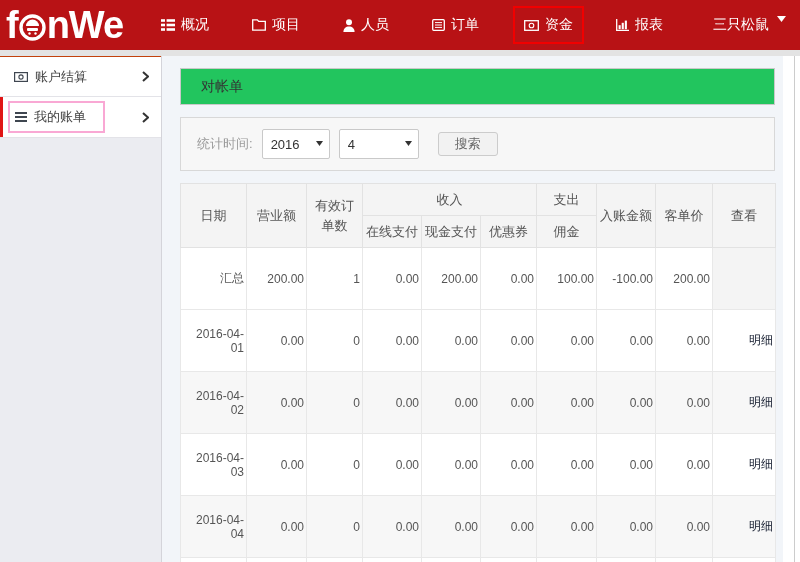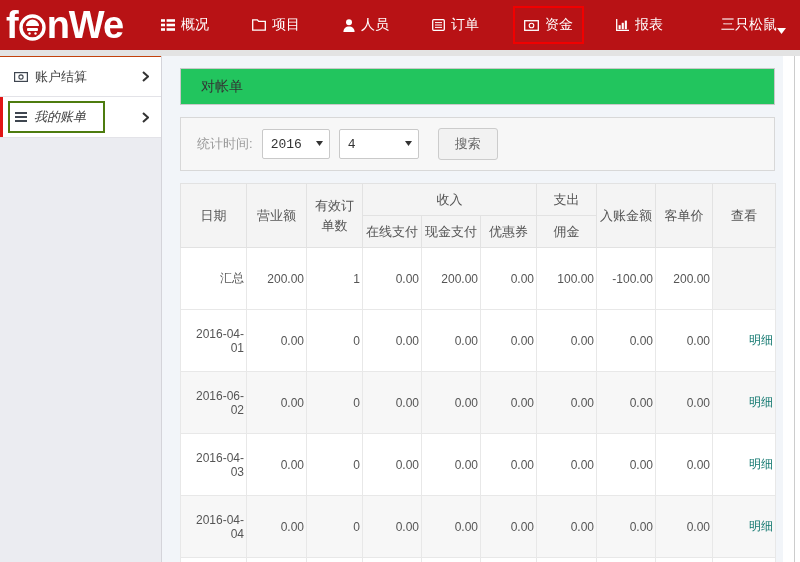--- a/index.html
+++ b/index.html
@@ -15,7 +15,7 @@
   .nav-item { display:flex; align-items:center; gap:6px; color:#fff; font-size:14px;
     text-decoration:none; padding:8px 9px; margin-right:16px; cursor:pointer; white-space:nowrap; }
   .nav-item.boxed { border:2px solid #f10000; margin-right:14px; }
-  .user { margin-left:auto; display:flex; align-items:flex-end; color:#fff;
+  .user { margin-left:auto; display:flex; align-items:flex-start; gap:8px; color:#fff;
     font-size:14px; padding-right:14px; cursor:pointer; white-space:nowrap; }
 
   .band { height:6px; background:#e3e3e3; }

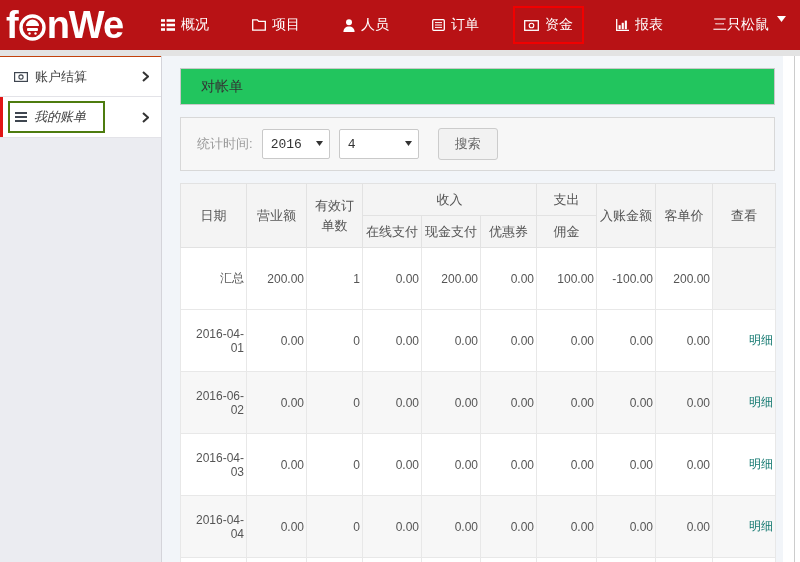--- a/index.html
+++ b/index.html
@@ -32,8 +32,8 @@
   .side-item .chev { margin-left:auto; display:flex; }
   .side-item.active { padding-left:8px; }
   .active-strip { position:absolute; left:0; top:0; width:3px; height:100%; background:#e01515; }
-  .side-annot { display:inline-flex; align-items:center; border:2px solid #4d7c0f;
-    padding:5px 17px 5px 5px;font-style:italic; }
+  .side-annot { display:inline-flex; align-items:center; border:2px solid #f9a8d4;
+    padding:5px 17px 5px 5px; }
   .side-filler { flex:1; background:#ebecf1; }
 
   .main { flex:1; background:#f2f5f9; padding:12px 8px 0 18px; overflow:hidden; }

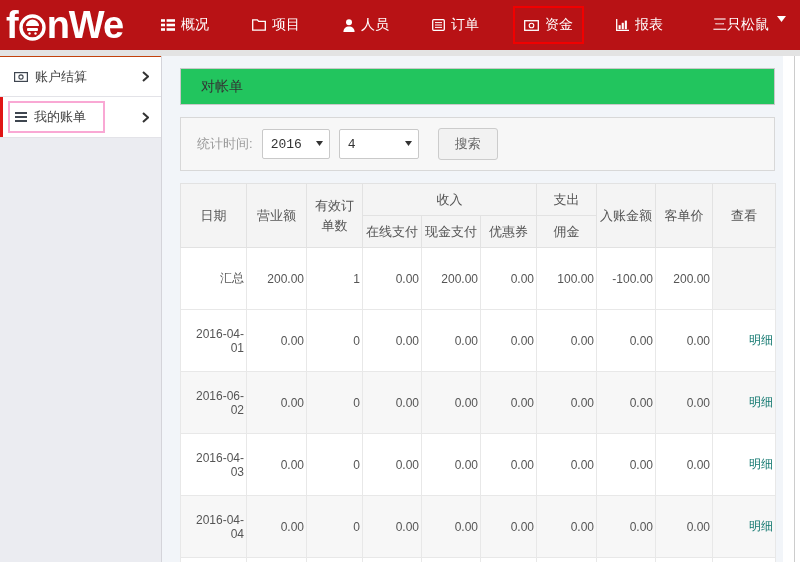--- a/index.html
+++ b/index.html
@@ -49,7 +49,7 @@
   .select-wrap { position:relative; margin-right:9px; }
   select { appearance:none; -webkit-appearance:none; -moz-appearance:none; background:#fff;
     border:1px solid #c9c9c9; height:30px; font-size:13px; color:#333;
-    padding:0 20px 0 8px; border-radius:2px; font-family:Liberation Mono, monospace; }
+    padding:0 20px 0 8px; border-radius:2px; font-family:Liberation Sans, sans-serif; }
   .year-select select { width:68px; } .month-select select { width:80px; }
   .select-caret { position:absolute; right:7px; top:12px; pointer-events:none; display:flex; }
   .search-btn { margin-left:10px; width:60px; height:32px; background:#f2f2f2;

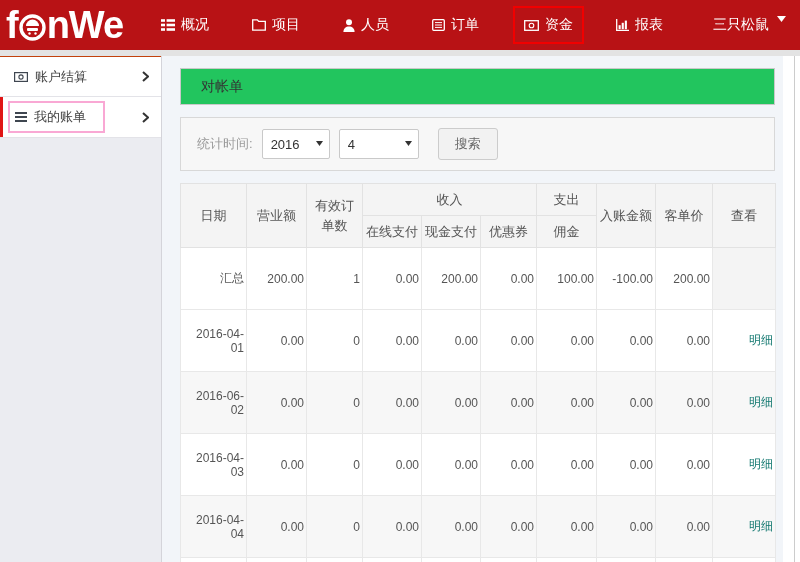--- a/index.html
+++ b/index.html
@@ -52,7 +52,7 @@
     padding:0 20px 0 8px; border-radius:2px; font-family:Liberation Sans, sans-serif; }
   .year-select select { width:68px; } .month-select select { width:80px; }
   .select-caret { position:absolute; right:7px; top:12px; pointer-events:none; display:flex; }
-  .search-btn { margin-left:10px; width:60px; height:32px; background:#f2f2f2;
+  .search-btn { margin-left:10px; width:60px; height:24px; background:#f2f2f2;
     border:1px solid #ccc; border-radius:3px; color:#666; font-size:13px;
     font-family:inherit; cursor:pointer; }
 

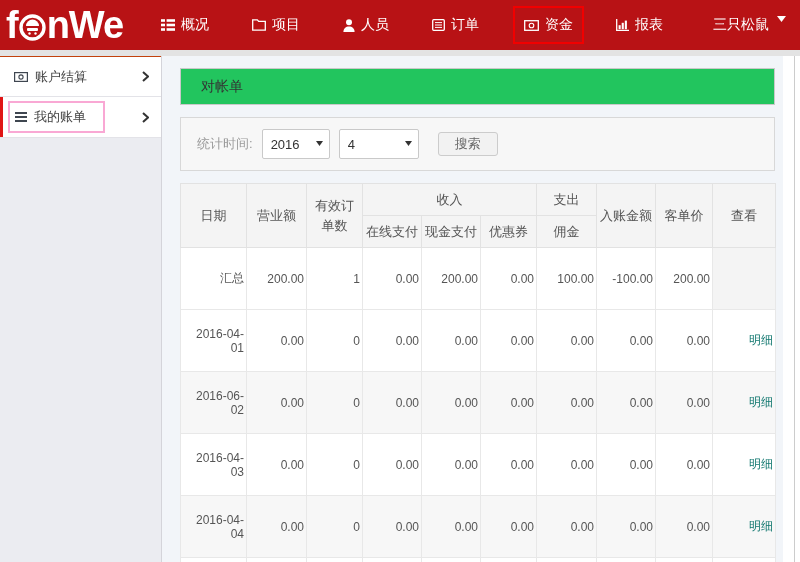--- a/index.html
+++ b/index.html
@@ -66,7 +66,7 @@
     height:62px; padding:0 2px; background:#fff; }
   tr.striped td { background:#f7f7f7; }
   td.shaded { background:#f4f4f4; }
-  a.detail { color:#0f766e; text-decoration:none; cursor:pointer; }
+  a.detail { color:#0f172a; text-decoration:none; cursor:pointer; }
 </style>
 </head>
 <body>

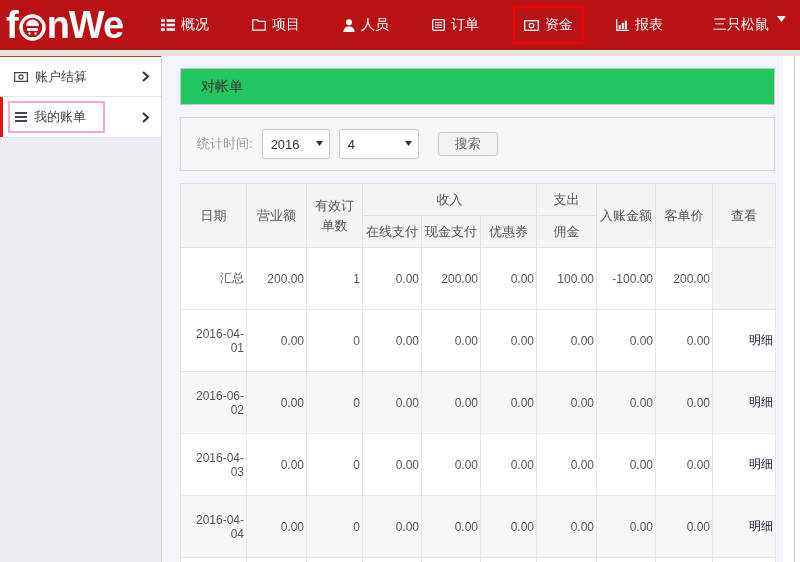--- a/index.html
+++ b/index.html
@@ -297,7 +297,7 @@
             <td><a class="detail">明细</a></td>
           </tr>
           <tr class="striped">
-            <td>2016-06-02</td>
+            <td>2016-04-02</td>
             <td>0.00</td>
             <td>0</td>
             <td>0.00</td>

